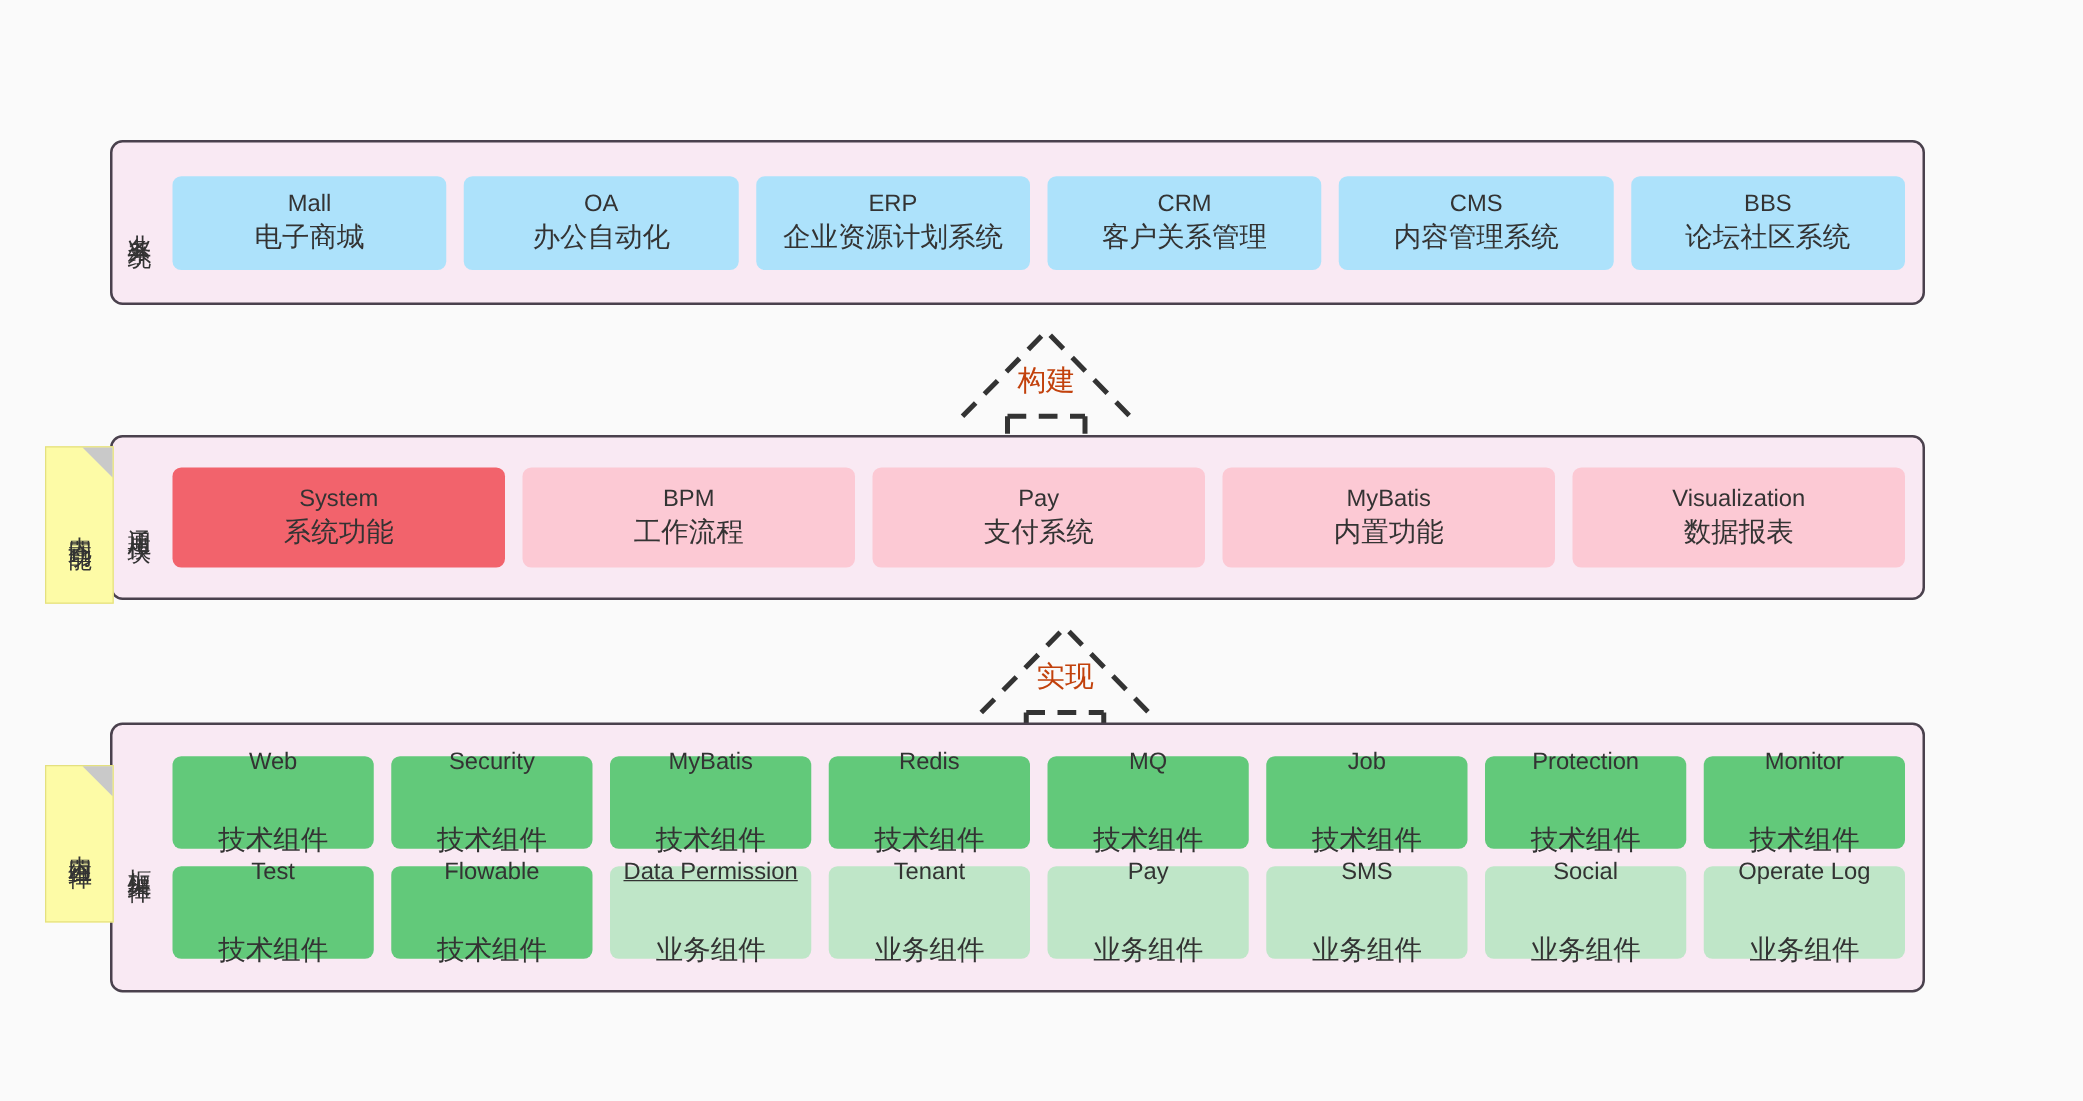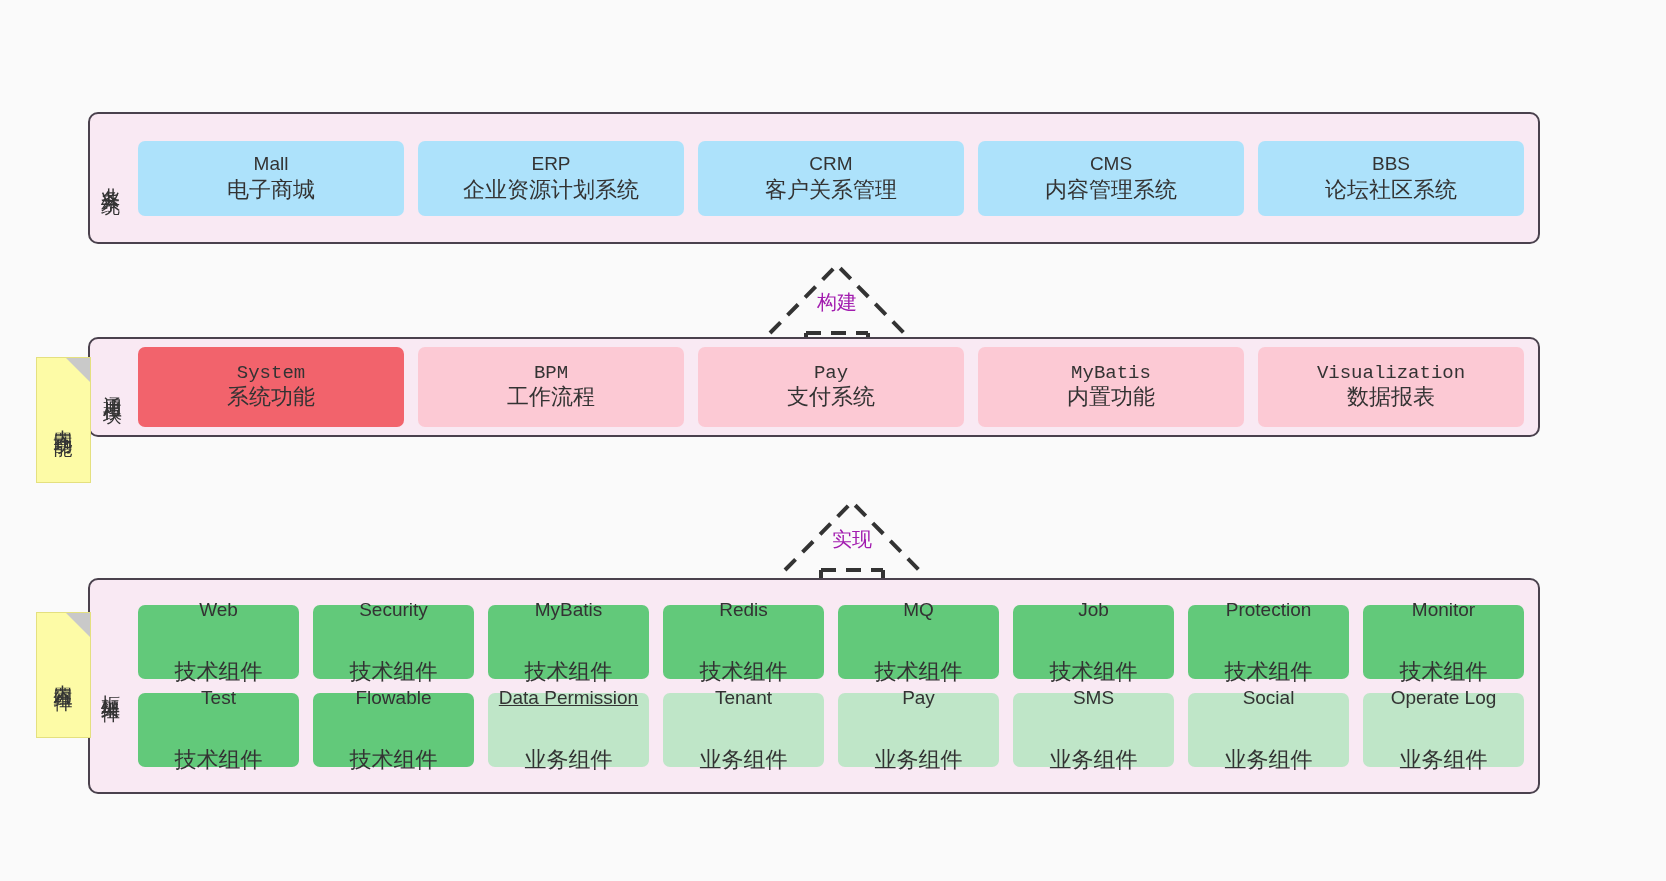--- a/index.html
+++ b/index.html
@@ -155,6 +155,10 @@
           <span class="cn">电子商城</span>
         </div>
         <div class="node blue">
+          <span class="en">OA</span>
+          <span class="cn">办公自动化</span>
+        </div>
+        <div class="node blue">
           <span class="en">ERP</span>
           <span class="cn">企业资源计划系统</span>
         </div>

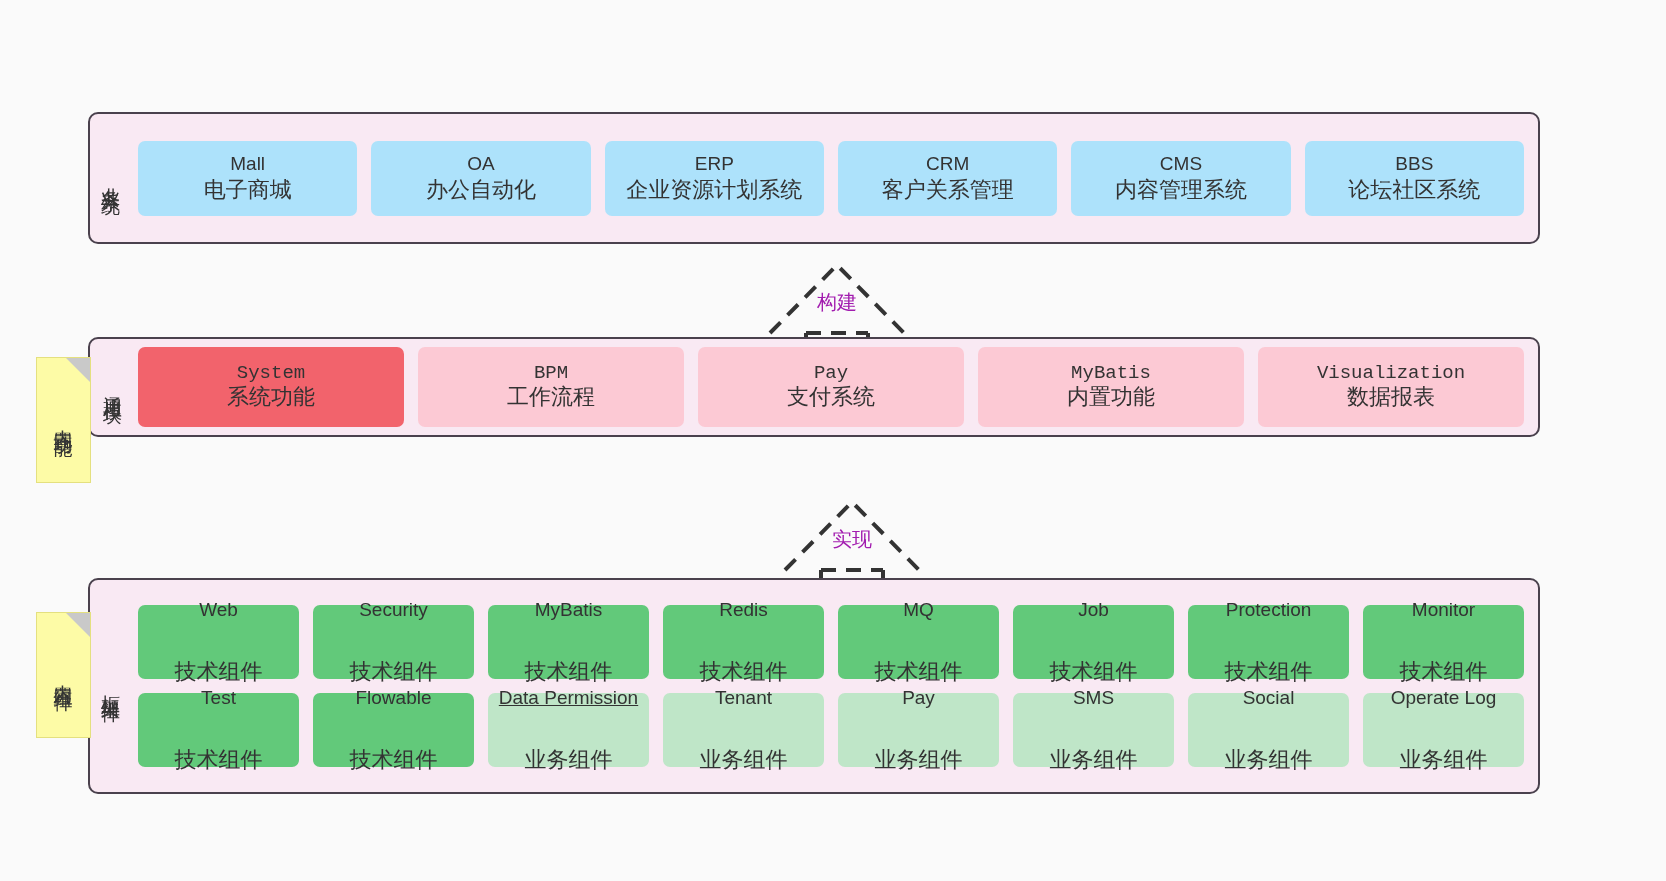--- a/index.html
+++ b/index.html
@@ -133,8 +133,8 @@
     left: 50%;
     transform: translateX(-50%);
     top: 34px;
-    font-size: 20px;
-    color: #a21caf;
+    font-size: 23px;
+    color: #c2410c;
     background: transparent;
     padding: 0 2px;
     white-space: nowrap;

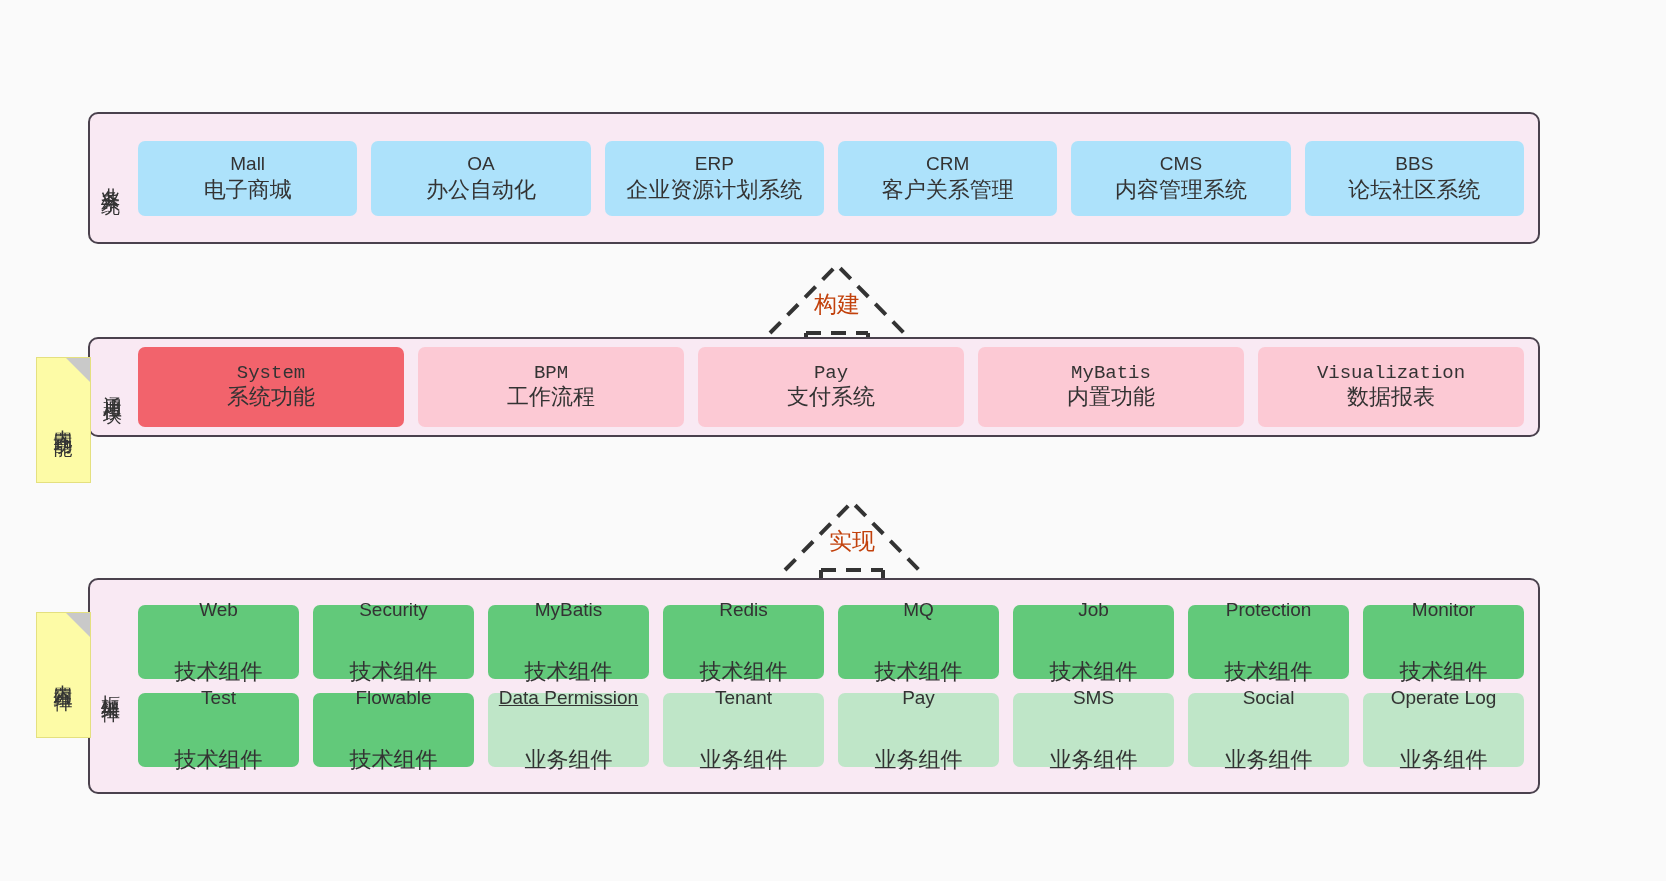--- a/index.html
+++ b/index.html
@@ -186,7 +186,7 @@
     <span class="alabel">构建</span>
   </div>
 
-  <div class="layer layer-common" style="left:88px; top:337px; width:1452px; height:100px;font-family:Liberation Mono, monospace;">
+  <div class="layer layer-common" style="left:88px; top:348px; width:1452px; height:132px;">
     <div class="layer-label">通用模块</div>
     <div class="layer-body">
       <div class="row">

